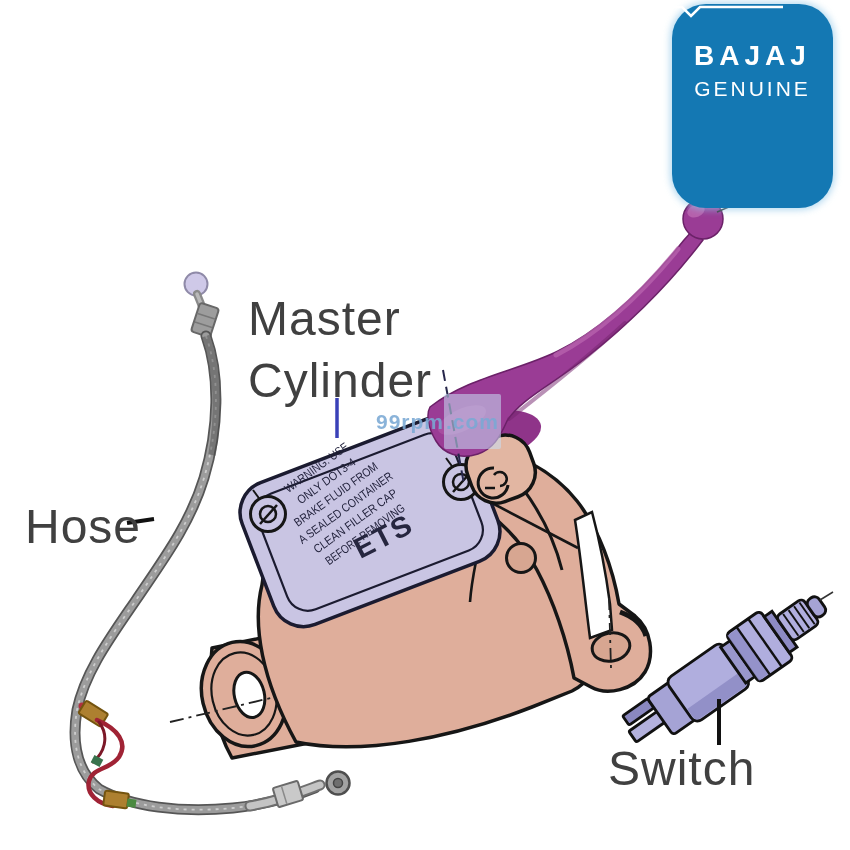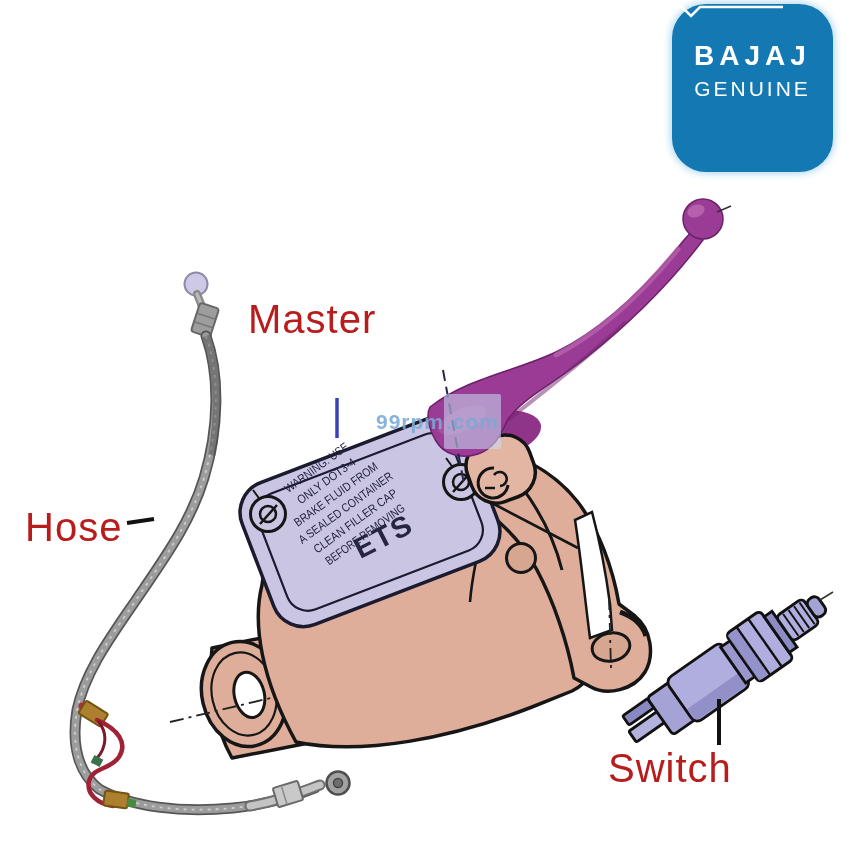--- a/index.html
+++ b/index.html
@@ -14,7 +14,7 @@
   .watermark{position:absolute;left:376px;top:410px;font-weight:bold;font-size:21px;
              letter-spacing:1px;color:rgba(122,168,212,0.88);white-space:nowrap;}
   .watermark .wm-suffix{background:rgba(200,222,244,0.55);padding:16px 2px;border-radius:2px;}
-  .badge{position:absolute;left:672px;top:4px;width:161px;height:168px;border-radius:34px;
+  .badge{position:absolute;left:672px;top:4px;width:161px;height:204px;border-radius:34px;
          background:#1478b3;box-shadow:0 0 7px 2px rgba(142,198,232,0.65);
          display:flex;flex-direction:column;align-items:center;justify-content:flex-start;
          padding-top:38px;box-sizing:border-box;color:#ffffff;}

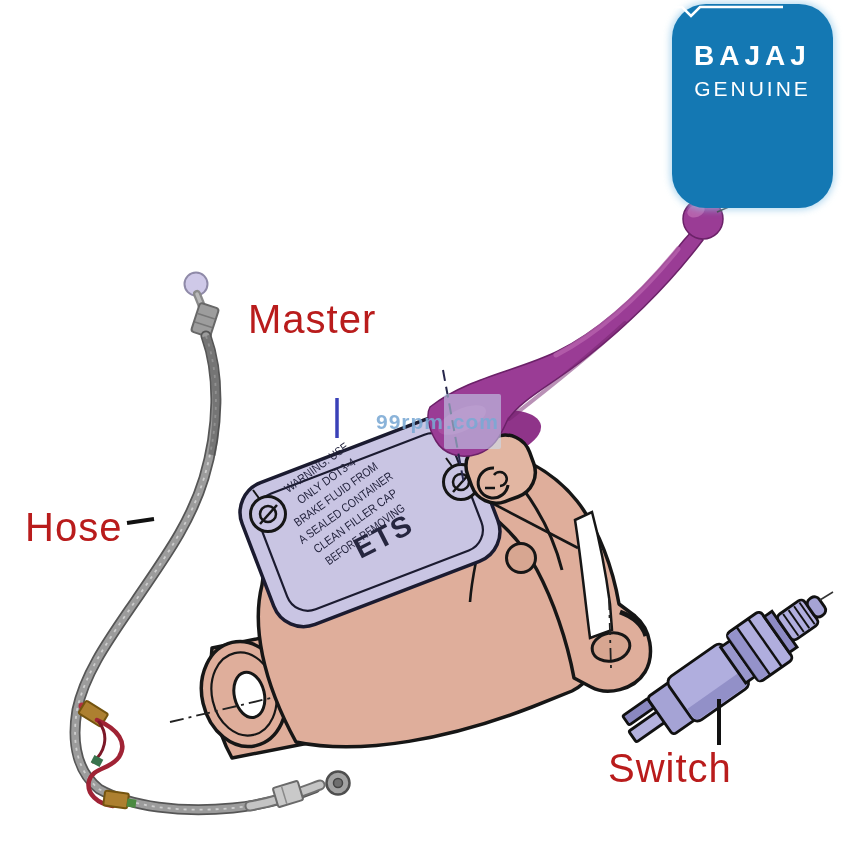--- a/index.html
+++ b/index.html
@@ -6,7 +6,7 @@
   .stage{position:relative;width:850px;height:850px;background:#ffffff;overflow:hidden;
          font-family:"Liberation Sans",sans-serif;}
   .stage svg{position:absolute;left:0;top:0;}
-  .part-label{position:absolute;color:#b91c1c;font-size:40px;line-height:62px;
+  .part-label{position:absolute;color:#404040;font-size:48px;line-height:62px;
               letter-spacing:1px;white-space:nowrap;}
   .label-master{left:248px;top:288px;}
   .label-hose{left:25px;top:496px;}

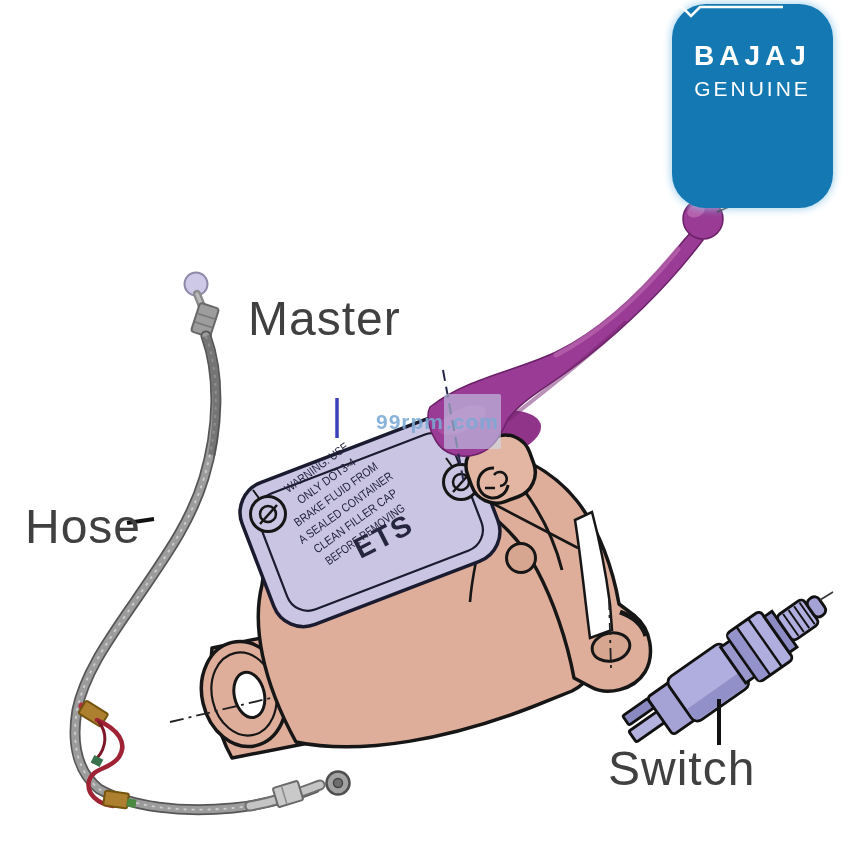--- a/index.html
+++ b/index.html
@@ -191,6 +191,7 @@
 
   <div class="part-label label-master">
     <div>Master</div>
+    <div>Cylinder</div>
   </div>
   <div class="part-label label-hose">Hose</div>
   <div class="part-label label-switch">

